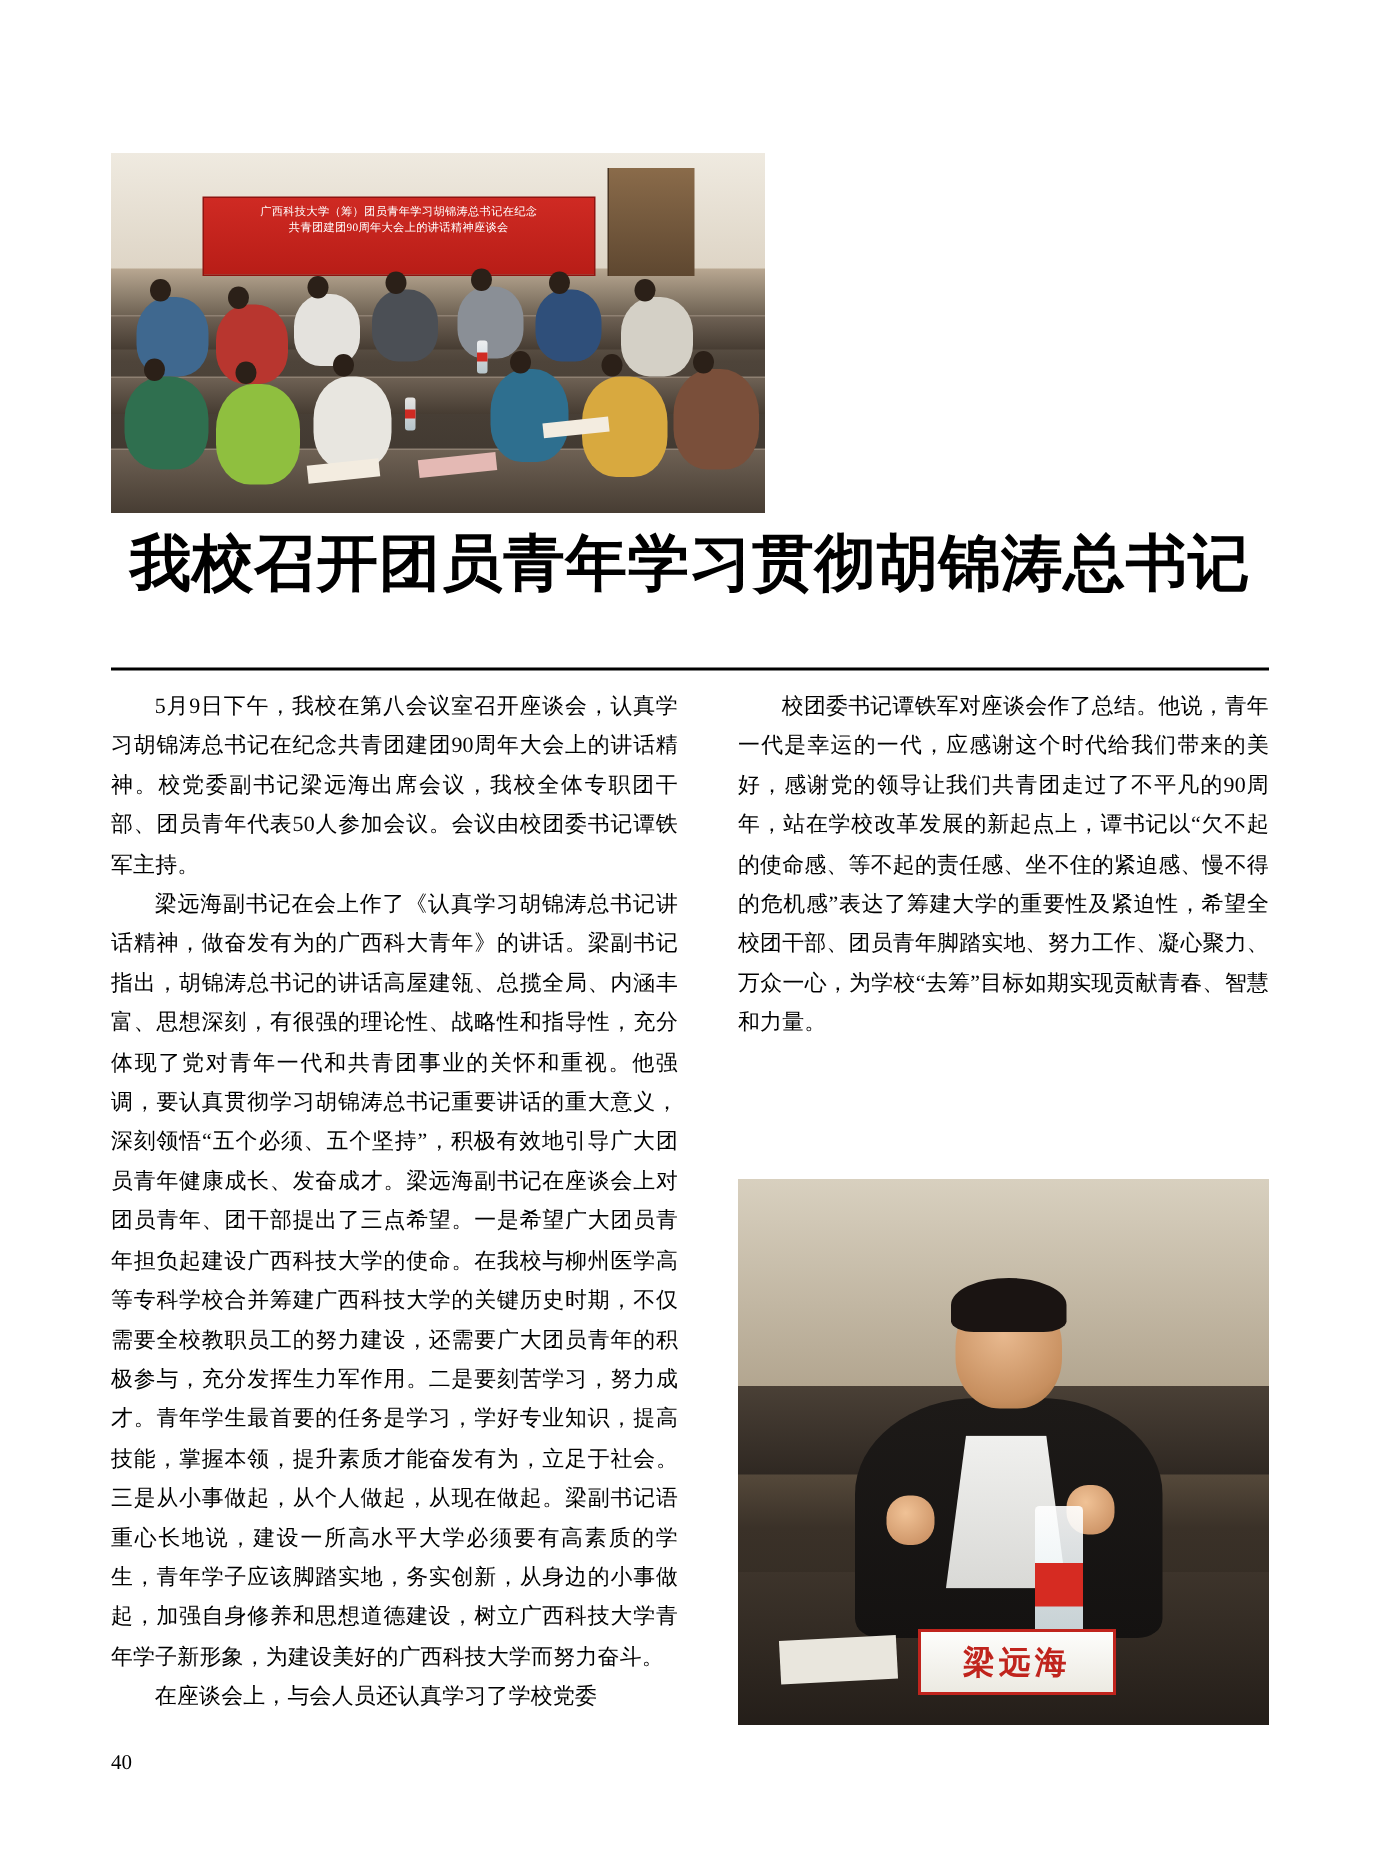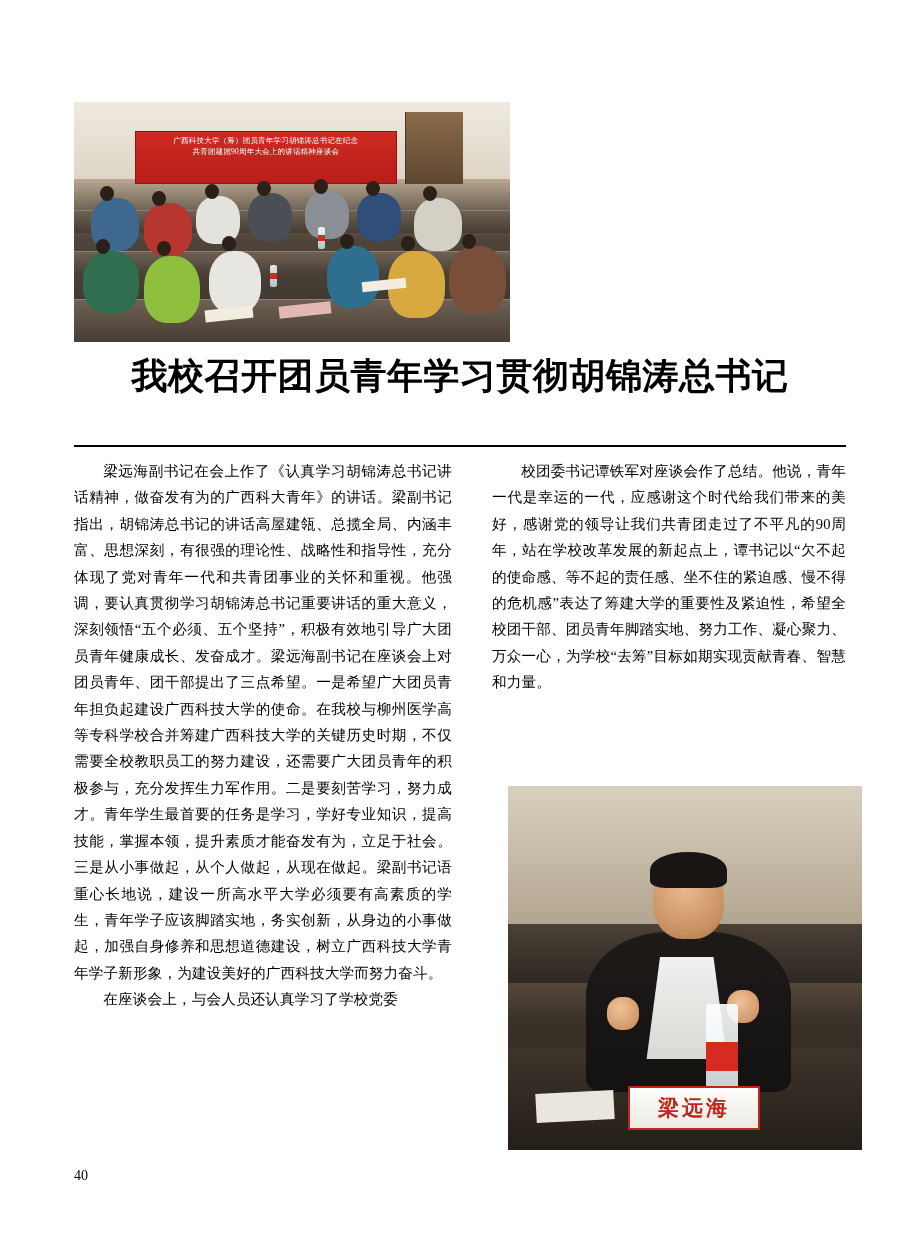--- a/index.html
+++ b/index.html
@@ -119,7 +119,7 @@
     text-align: center;
     font-family: "DejaVu Serif", "Liberation Serif", serif;
     font-weight: bold;
-    font-size: 36px;
+    font-size: 41px;
     line-height: 47px;
     letter-spacing: 0.5px;
   }

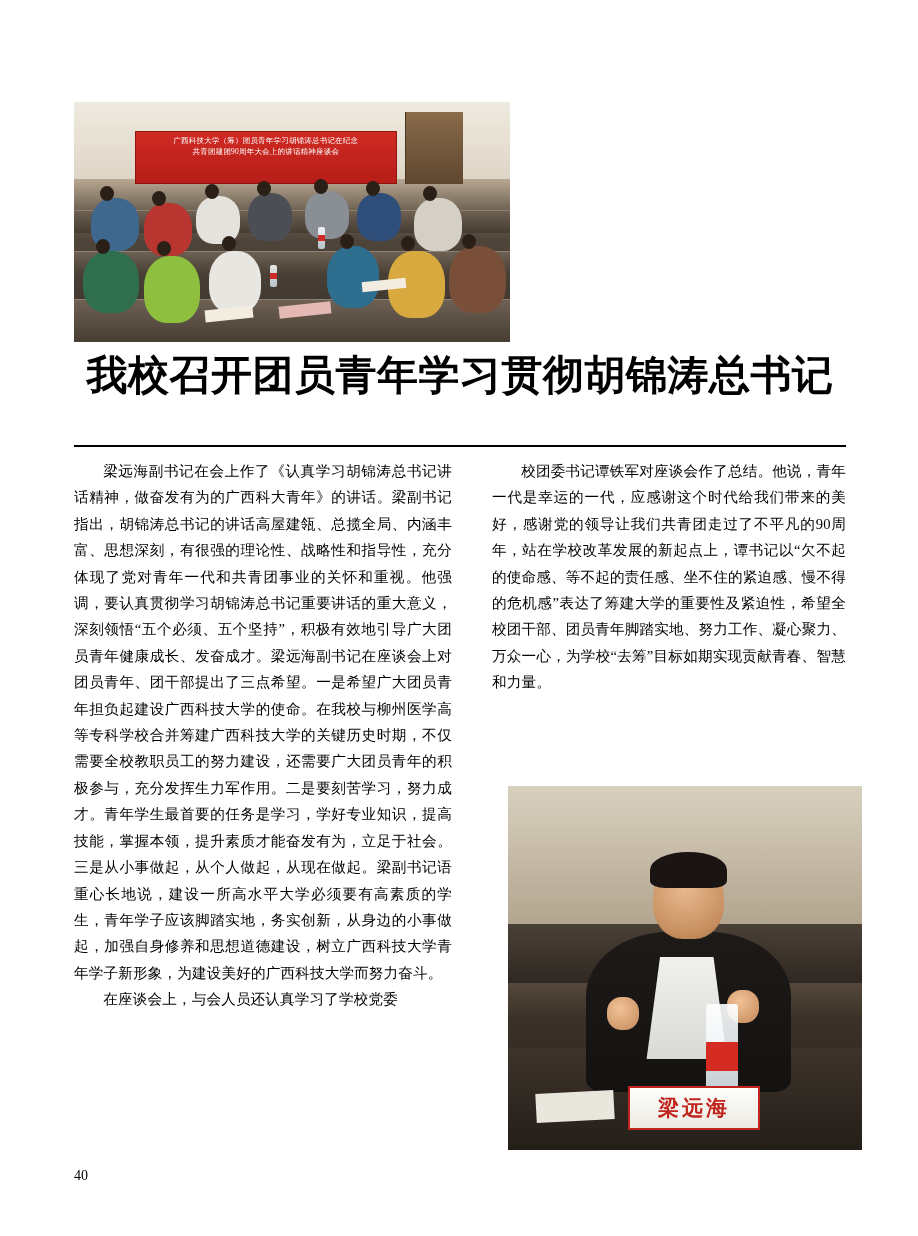--- a/index.html
+++ b/index.html
@@ -332,6 +332,7 @@
   <div class="headline-rule"></div>
 
   <div class="body-col col-left">
+    <p>5月9日下午，我校在第八会议室召开座谈会，认真学习胡锦涛总书记在纪念共青团建团90周年大会上的讲话精神。校党委副书记梁远海出席会议，我校全体专职团干部、团员青年代表50人参加会议。会议由校团委书记谭铁军主持。</p>
     <p>梁远海副书记在会上作了《认真学习胡锦涛总书记讲话精神，做奋发有为的广西科大青年》的讲话。梁副书记指出，胡锦涛总书记的讲话高屋建瓴、总揽全局、内涵丰富、思想深刻，有很强的理论性、战略性和指导性，充分体现了党对青年一代和共青团事业的关怀和重视。他强调，要认真贯彻学习胡锦涛总书记重要讲话的重大意义，深刻领悟“五个必须、五个坚持”，积极有效地引导广大团员青年健康成长、发奋成才。梁远海副书记在座谈会上对团员青年、团干部提出了三点希望。一是希望广大团员青年担负起建设广西科技大学的使命。在我校与柳州医学高等专科学校合并筹建广西科技大学的关键历史时期，不仅需要全校教职员工的努力建设，还需要广大团员青年的积极参与，充分发挥生力军作用。二是要刻苦学习，努力成才。青年学生最首要的任务是学习，学好专业知识，提高技能，掌握本领，提升素质才能奋发有为，立足于社会。三是从小事做起，从个人做起，从现在做起。梁副书记语重心长地说，建设一所高水平大学必须要有高素质的学生，青年学子应该脚踏实地，务实创新，从身边的小事做起，加强自身修养和思想道德建设，树立广西科技大学青年学子新形象，为建设美好的广西科技大学而努力奋斗。</p>
     <p>在座谈会上，与会人员还认真学习了学校党委</p>
   </div>

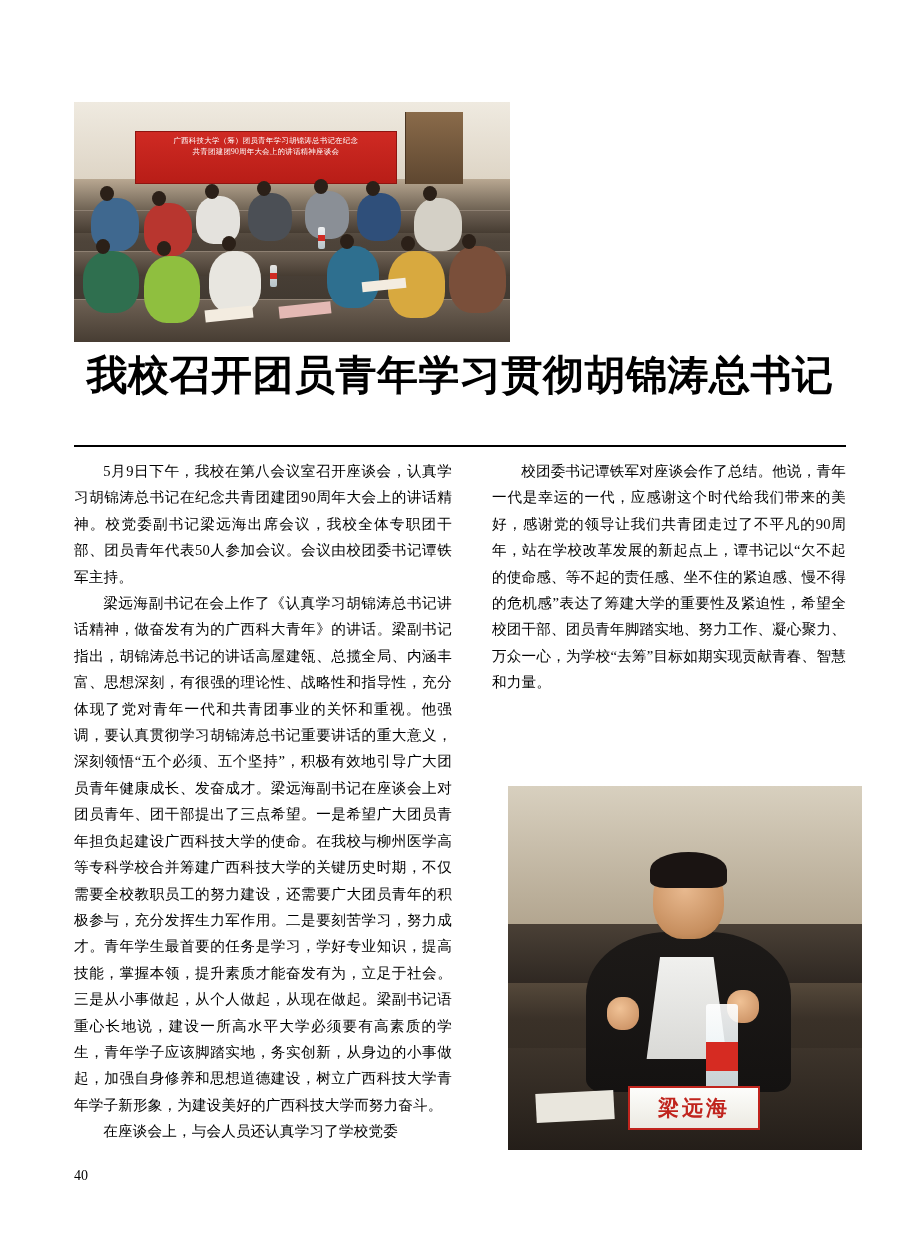--- a/index.html
+++ b/index.html
@@ -162,7 +162,6 @@
     height: 364px;
     overflow:hidden;
     background:#f0abfc;
-    margin-left:16px;
   }
   .bp-bg {
     position:absolute; left:0; top:0; width:100%; height:100%;

